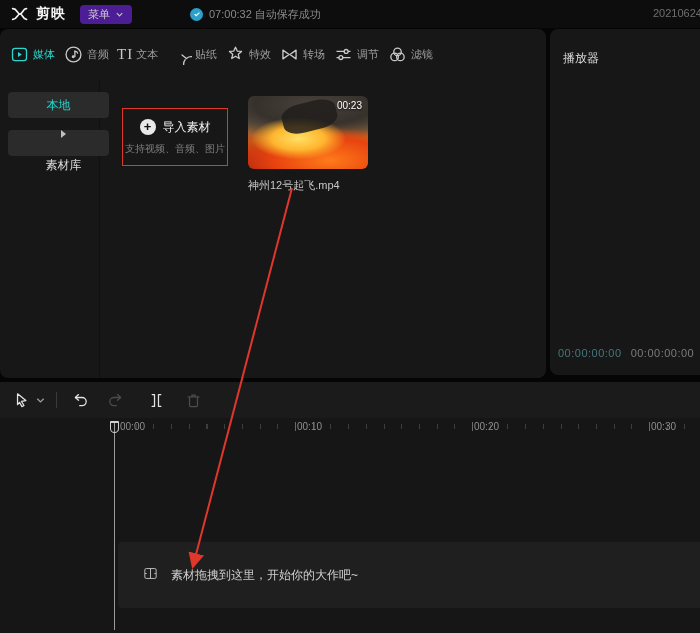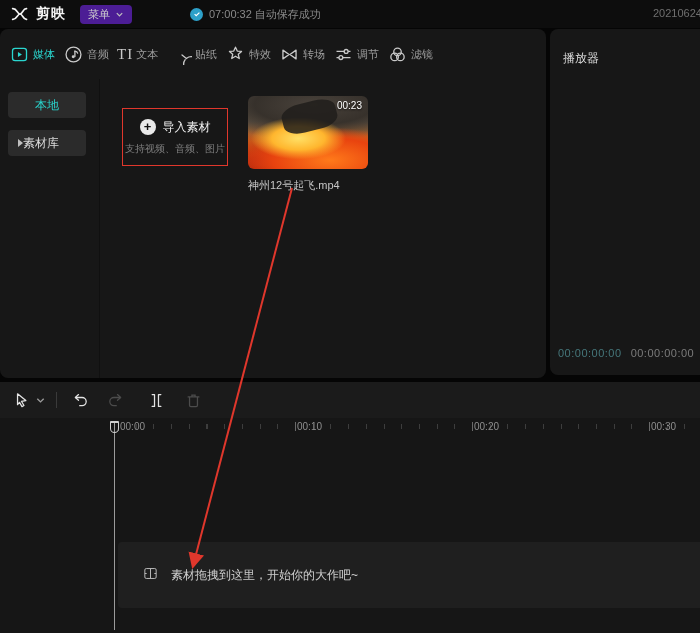--- a/index.html
+++ b/index.html
@@ -33,7 +33,7 @@
   .ticon .tname { font-family:"Liberation Serif","DejaVu Serif",serif; font-size:15px; color:#c9c9c9; letter-spacing:1px; }
   .media-body { position:relative; height:299px; }
   .sidebar { position:absolute; left:0; top:0; width:100px; height:100%; border-right:1px solid #101010; }
-  .side-btn { position:absolute; left:8px; width:78px; height:26px; background:#2b2b2b; border-radius:4px; display:flex; align-items:center; justify-content:center; font-size:12px; cursor:default; }
+  .side-btn { position:absolute; left:8px; width:101px; height:26px; background:#2b2b2b; border-radius:4px; display:flex; align-items:center; justify-content:center; font-size:12px; cursor:default; }
   .side-btn.local { top:13px; color:#2ad6cf; }
   .side-btn.library { top:51px; color:#dcdcdc; justify-content:flex-start; padding-left:10px; gap:0; }
   .tri { width:0; height:0; border-left:5px solid #bfbfbf; border-top:4px solid transparent; border-bottom:4px solid transparent; }

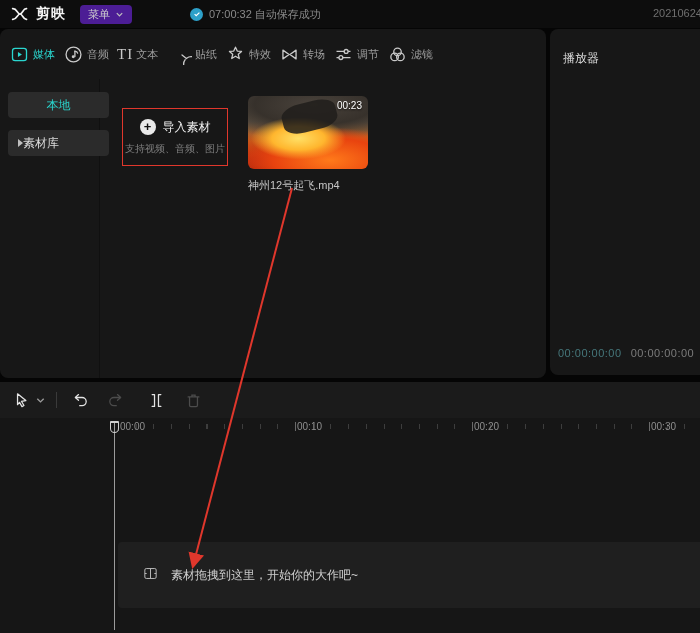--- a/index.html
+++ b/index.html
@@ -35,7 +35,7 @@
   .sidebar { position:absolute; left:0; top:0; width:100px; height:100%; border-right:1px solid #101010; }
   .side-btn { position:absolute; left:8px; width:101px; height:26px; background:#2b2b2b; border-radius:4px; display:flex; align-items:center; justify-content:center; font-size:12px; cursor:default; }
   .side-btn.local { top:13px; color:#2ad6cf; }
-  .side-btn.library { top:51px; color:#dcdcdc; justify-content:flex-start; padding-left:10px; gap:0; }
+  .side-btn.library { top:51px; color:#dcdcdc; justify-content:flex-start; padding-left:10px; gap:19px;flex-direction:column; }
   .tri { width:0; height:0; border-left:5px solid #bfbfbf; border-top:4px solid transparent; border-bottom:4px solid transparent; }
 
   .import-card { position:absolute; left:122px; top:29px; width:106px; height:58px; border:1px solid #e0372c; display:flex; flex-direction:column; align-items:center; justify-content:center; gap:6px; cursor:default; }

